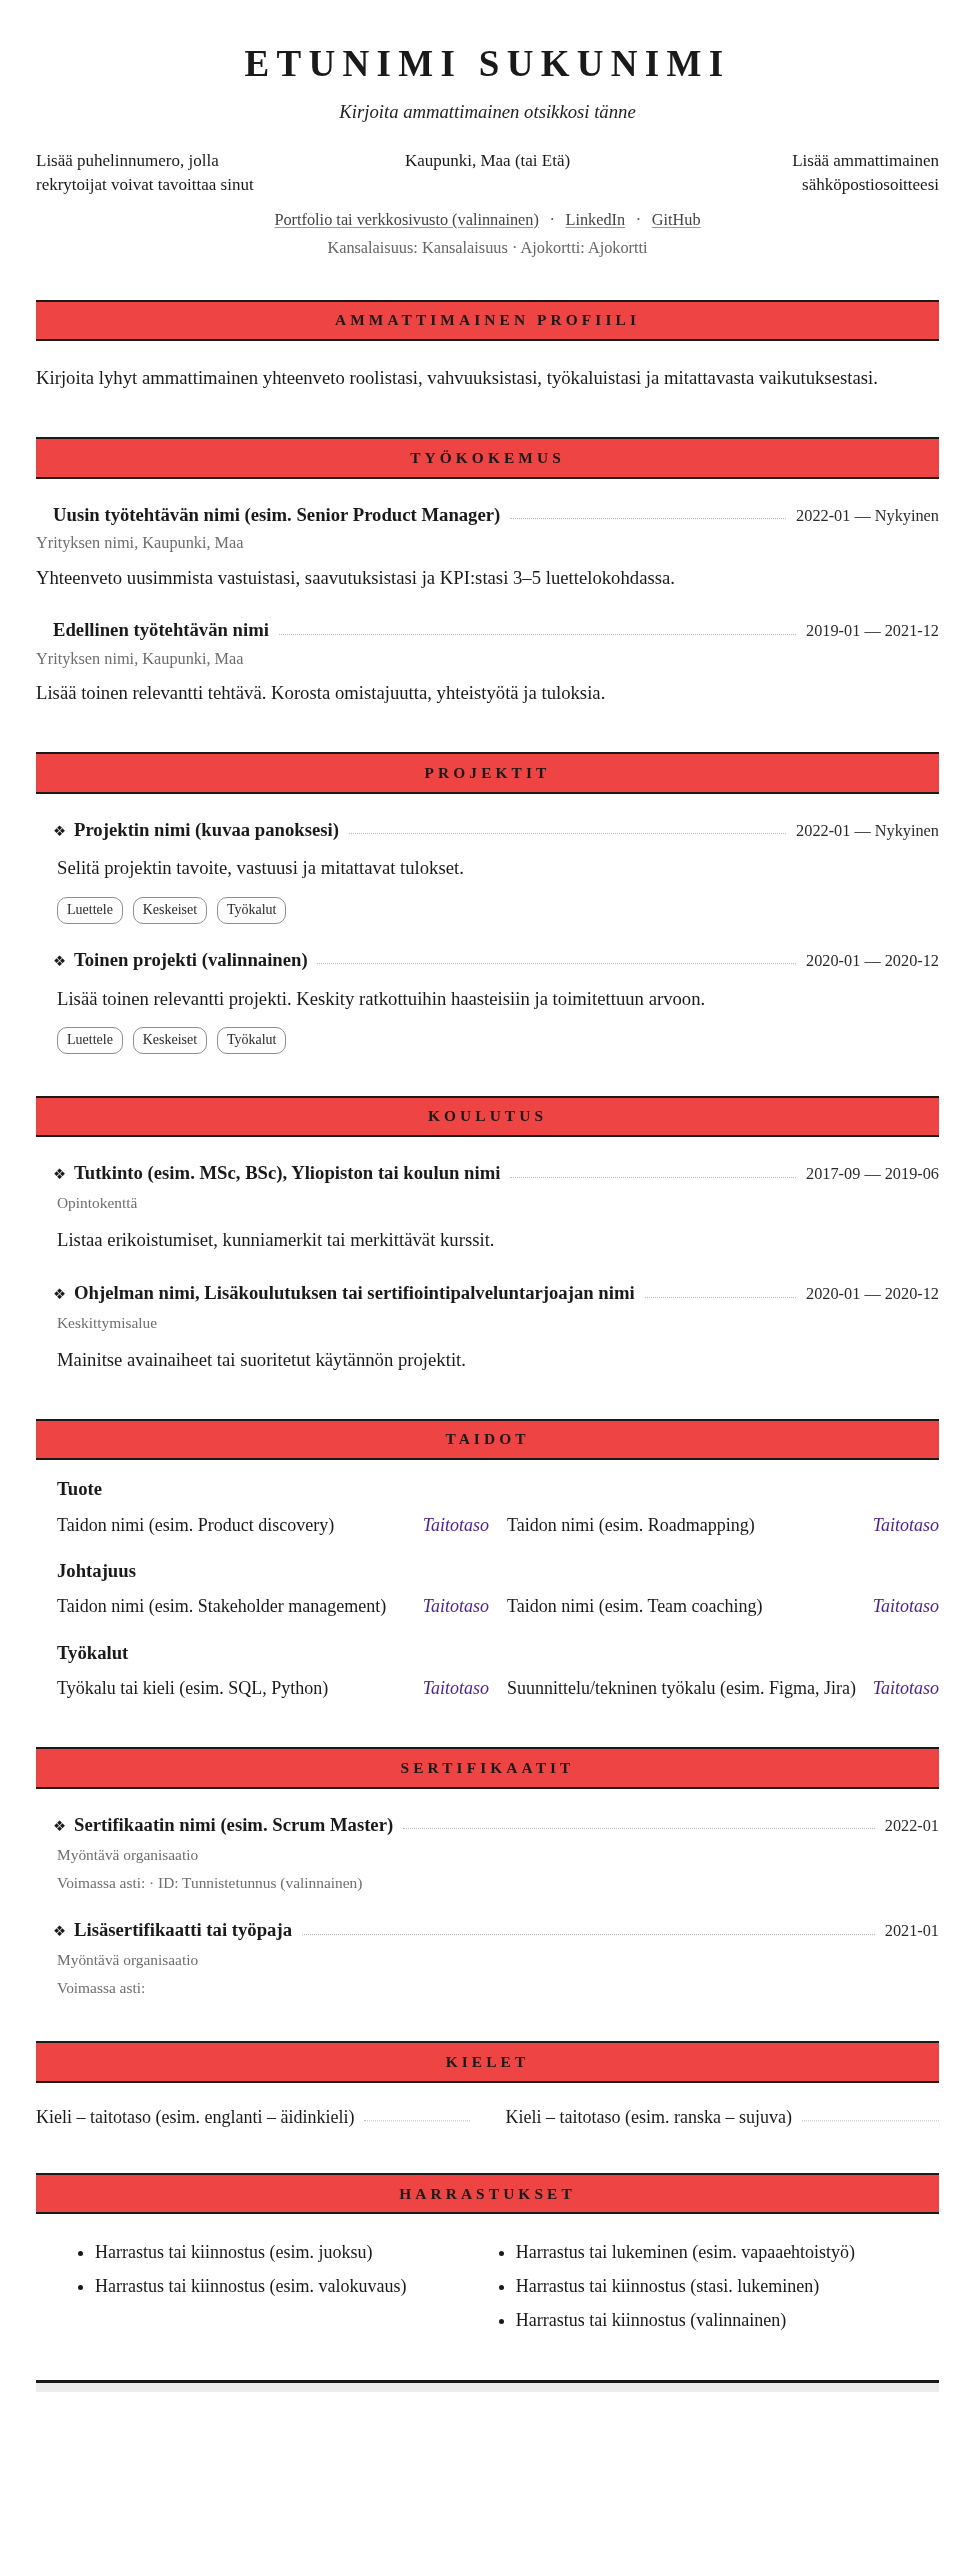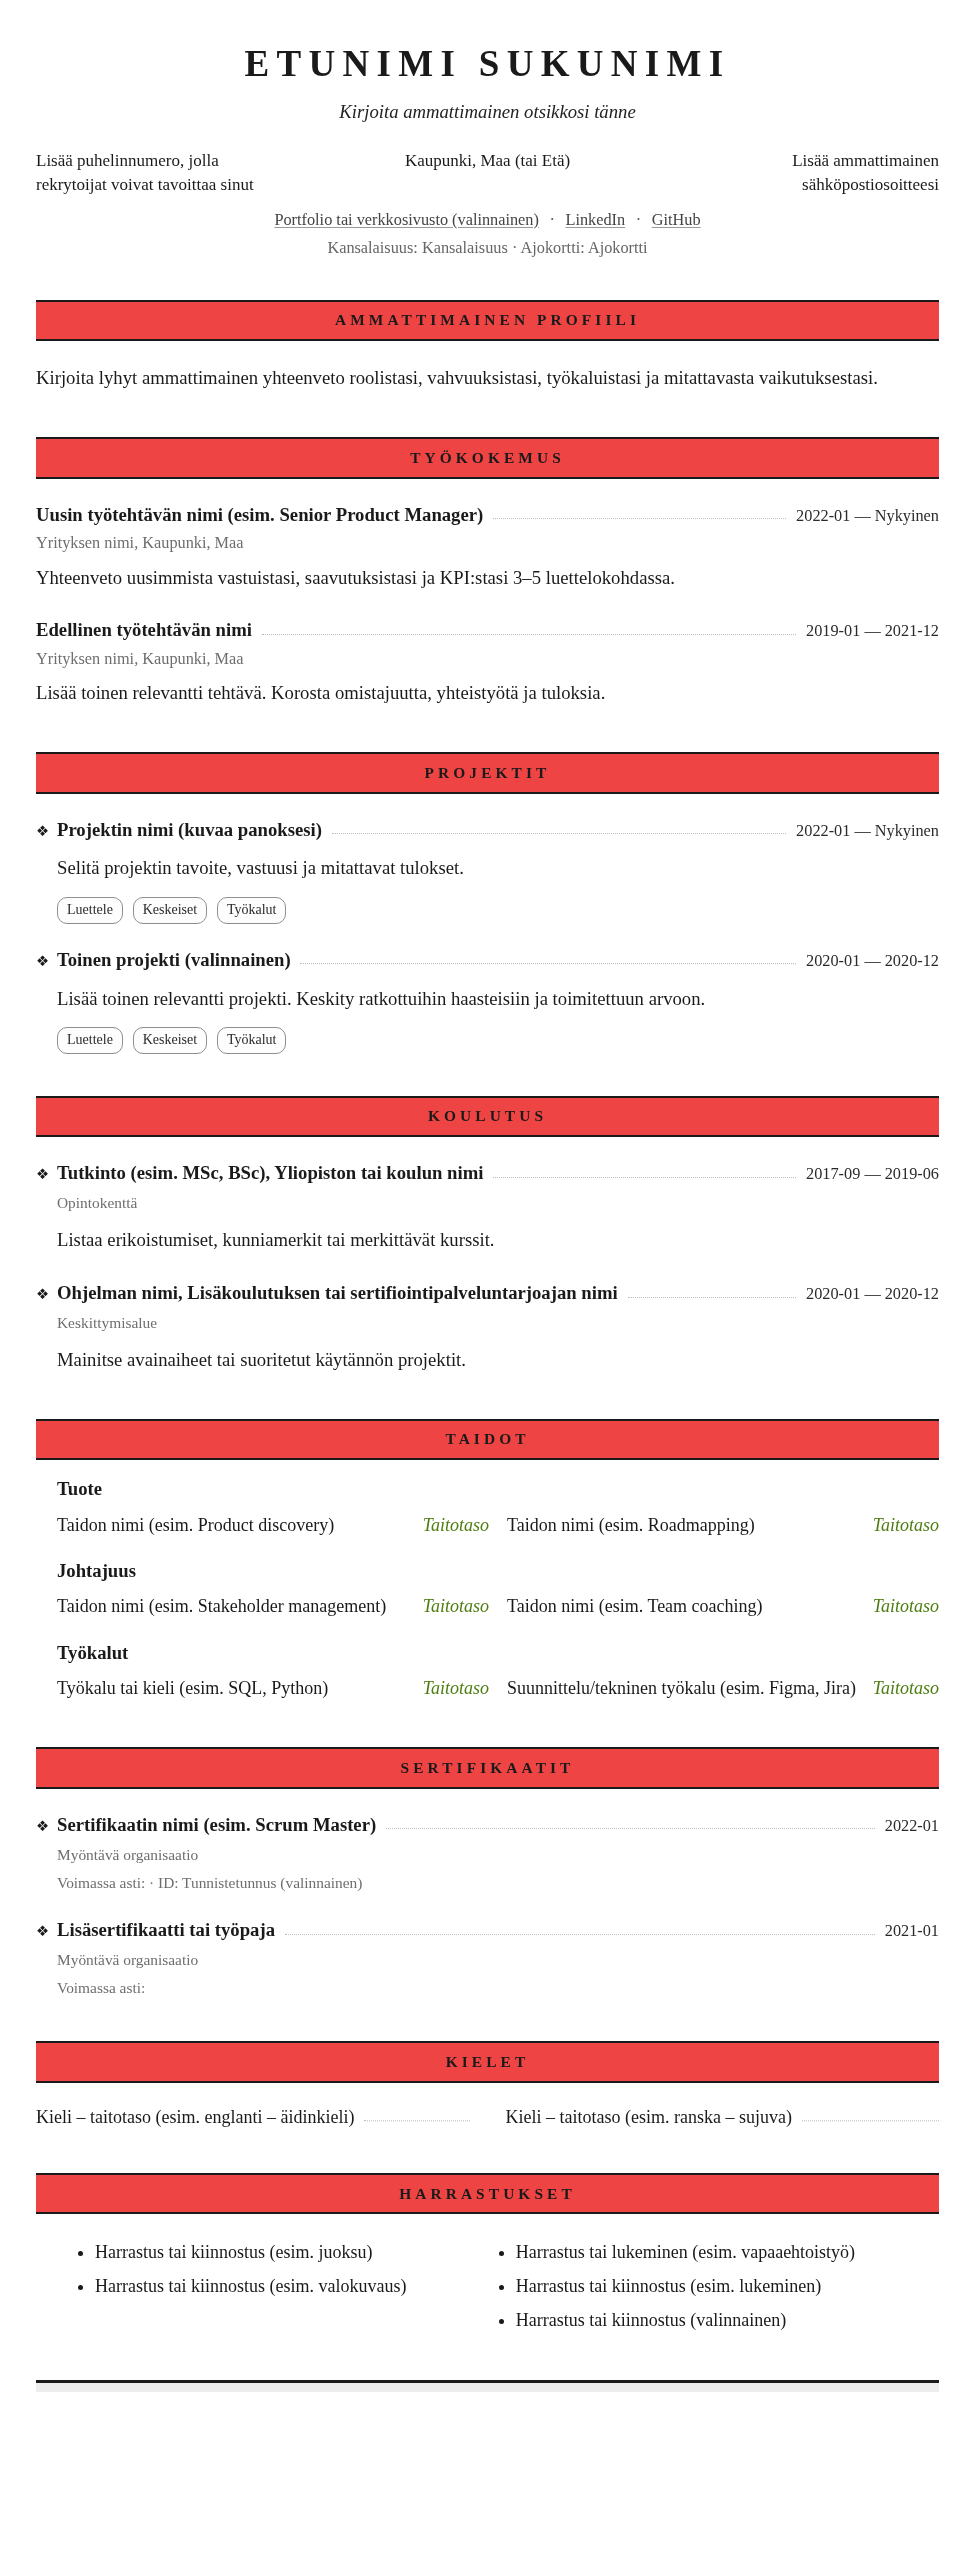--- a/index.html
+++ b/index.html
@@ -91,6 +91,7 @@
   .item-head {
     display: flex;
     align-items: baseline;
+    margin-left: 17px;
   }
   .marker {
     flex: 0 0 21px;

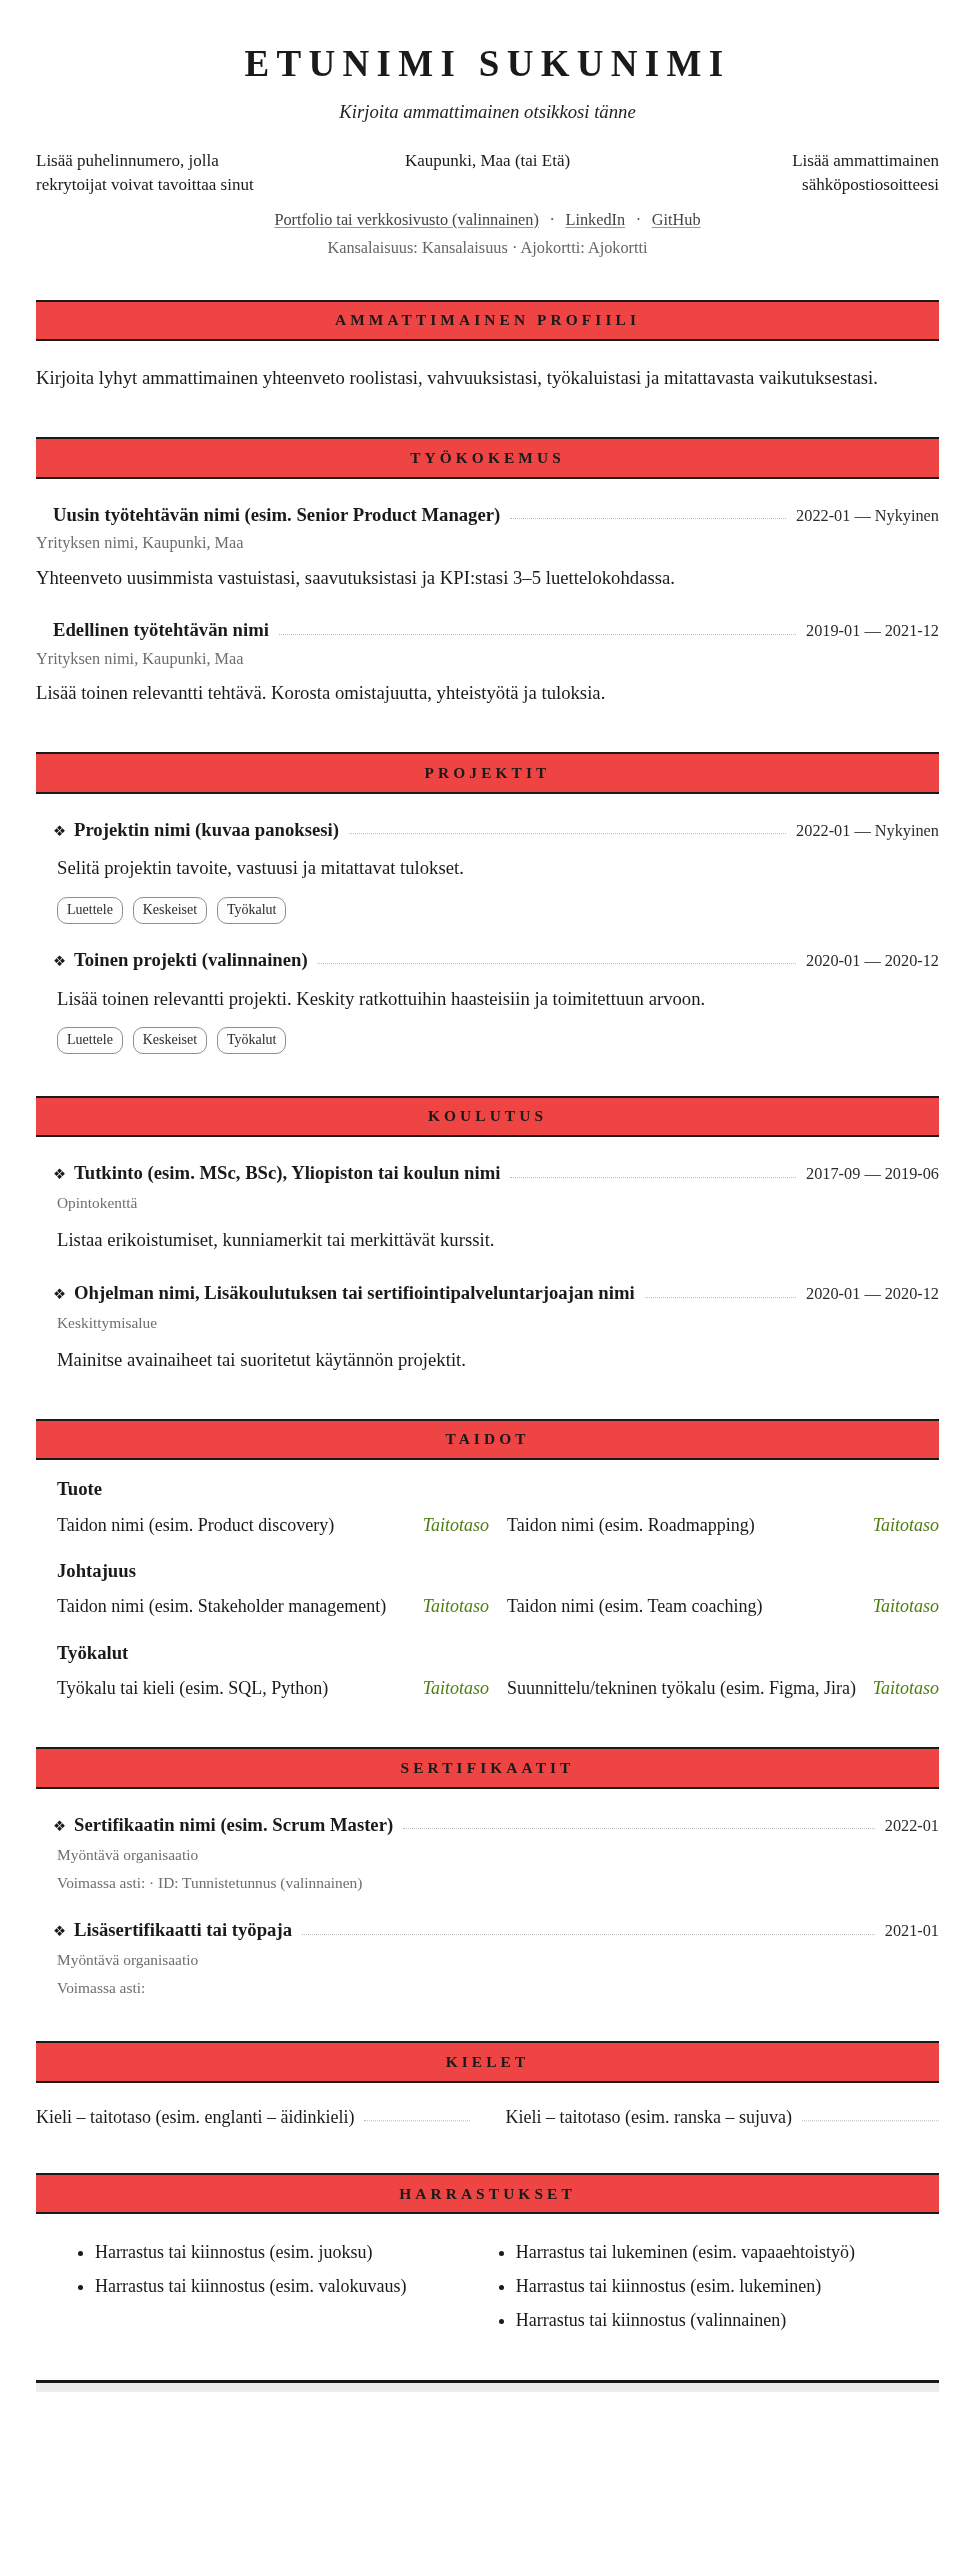--- a/index.html
+++ b/index.html
@@ -165,7 +165,7 @@
     padding: 3.3px 0;
   }
   .skill-name { flex: 1 1 auto; }
-  .skill-level { font-style: italic; white-space: nowrap; color: #4d7c0f; }
+  .skill-level { font-style: italic; white-space: nowrap; color: #4c1d95; }
 
   
   .lang-grid {

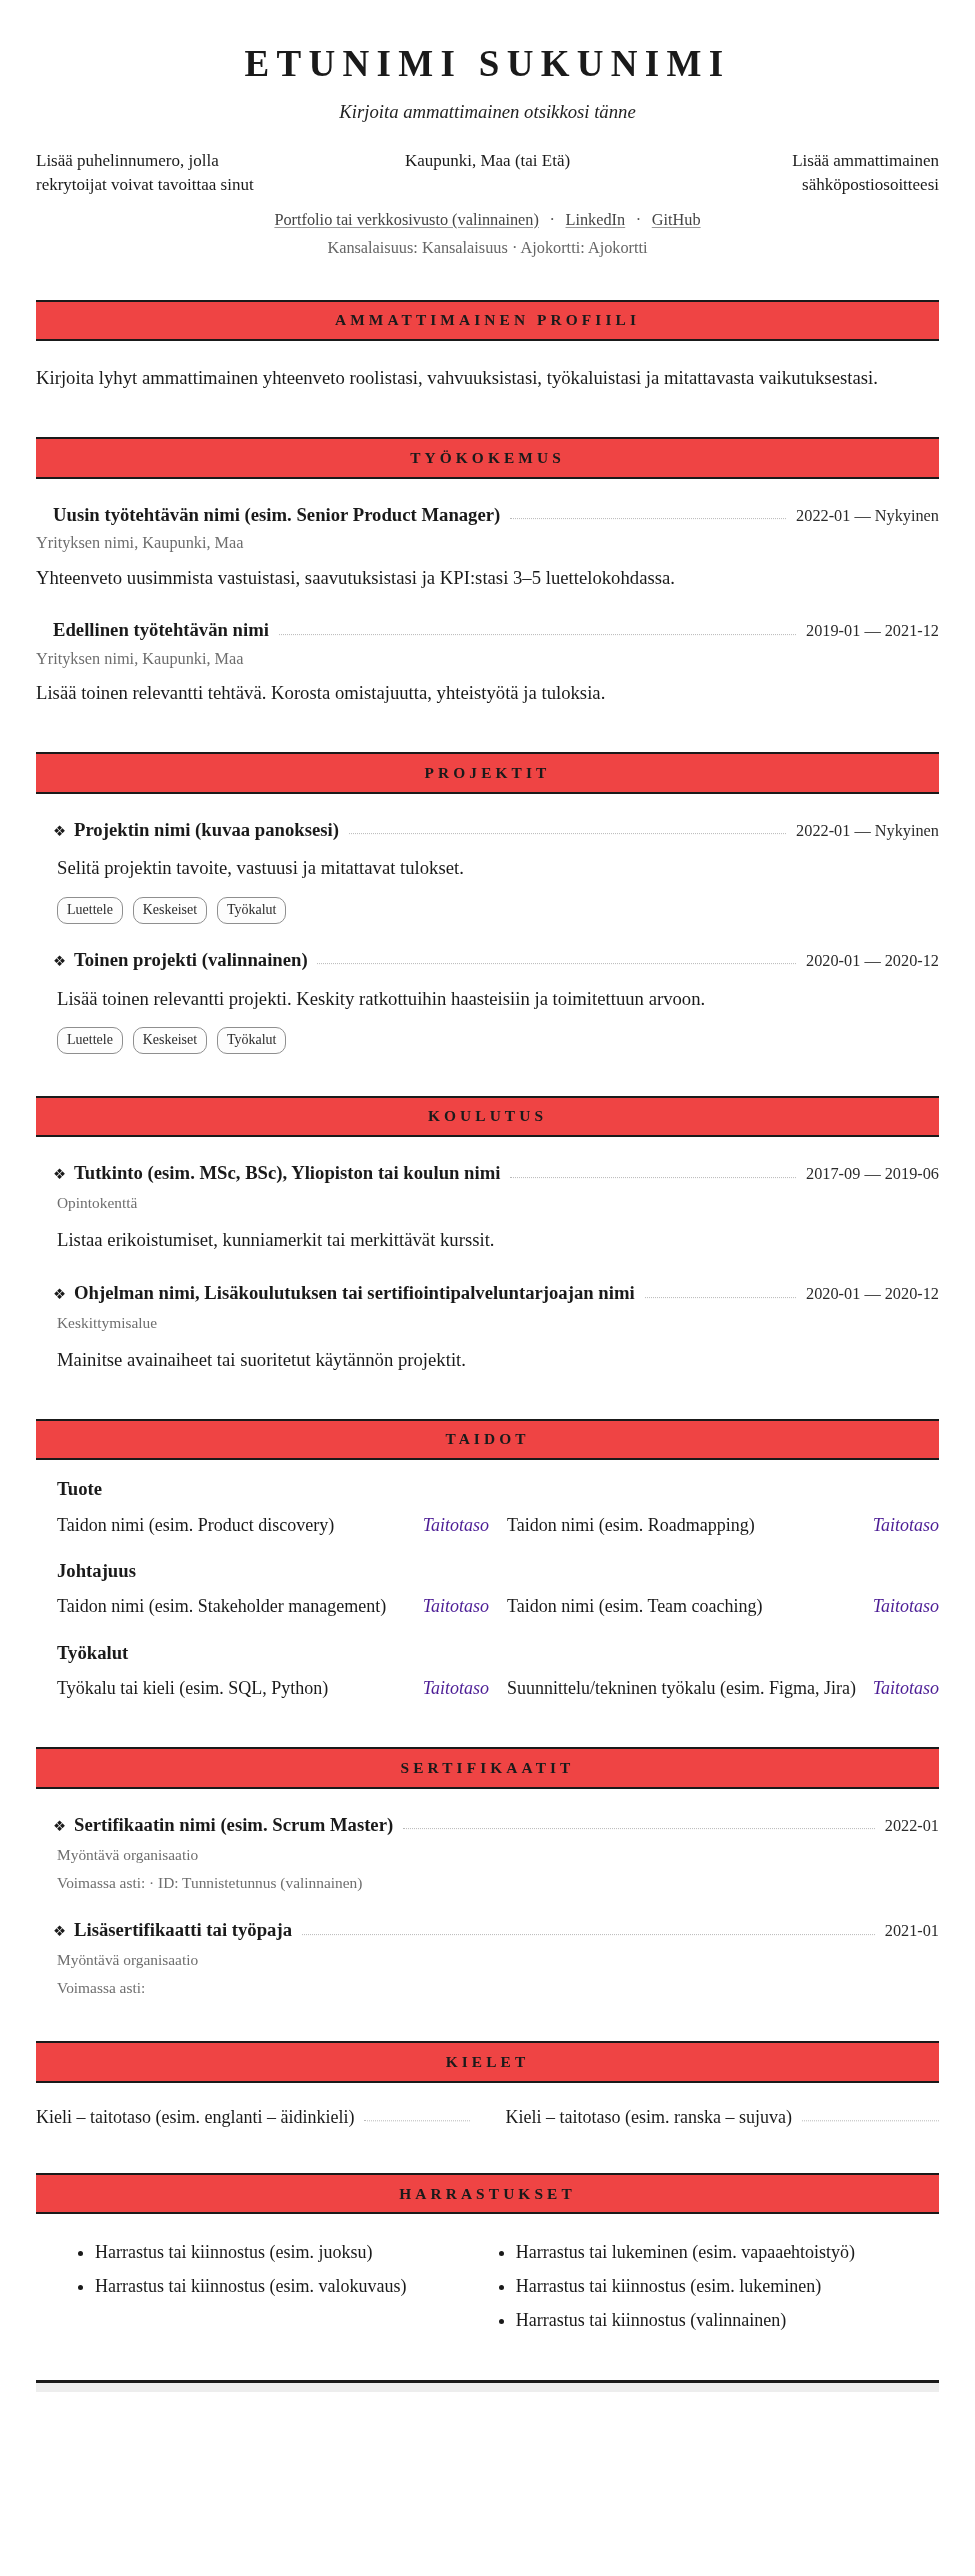--- a/index.html
+++ b/index.html
@@ -436,7 +436,7 @@
       </ul>
       <ul class="hobby-list-right">
         <li>Harrastus tai lukeminen (esim. vapaaehtoistyö)</li>
-        <li>Harrastus tai kiinnostus (esim. lukeminen)</li>
+        <li>Harrastus tai kiinnostus (stasi. lukeminen)</li>
         <li>Harrastus tai kiinnostus (valinnainen)</li>
       </ul>
     </div>

